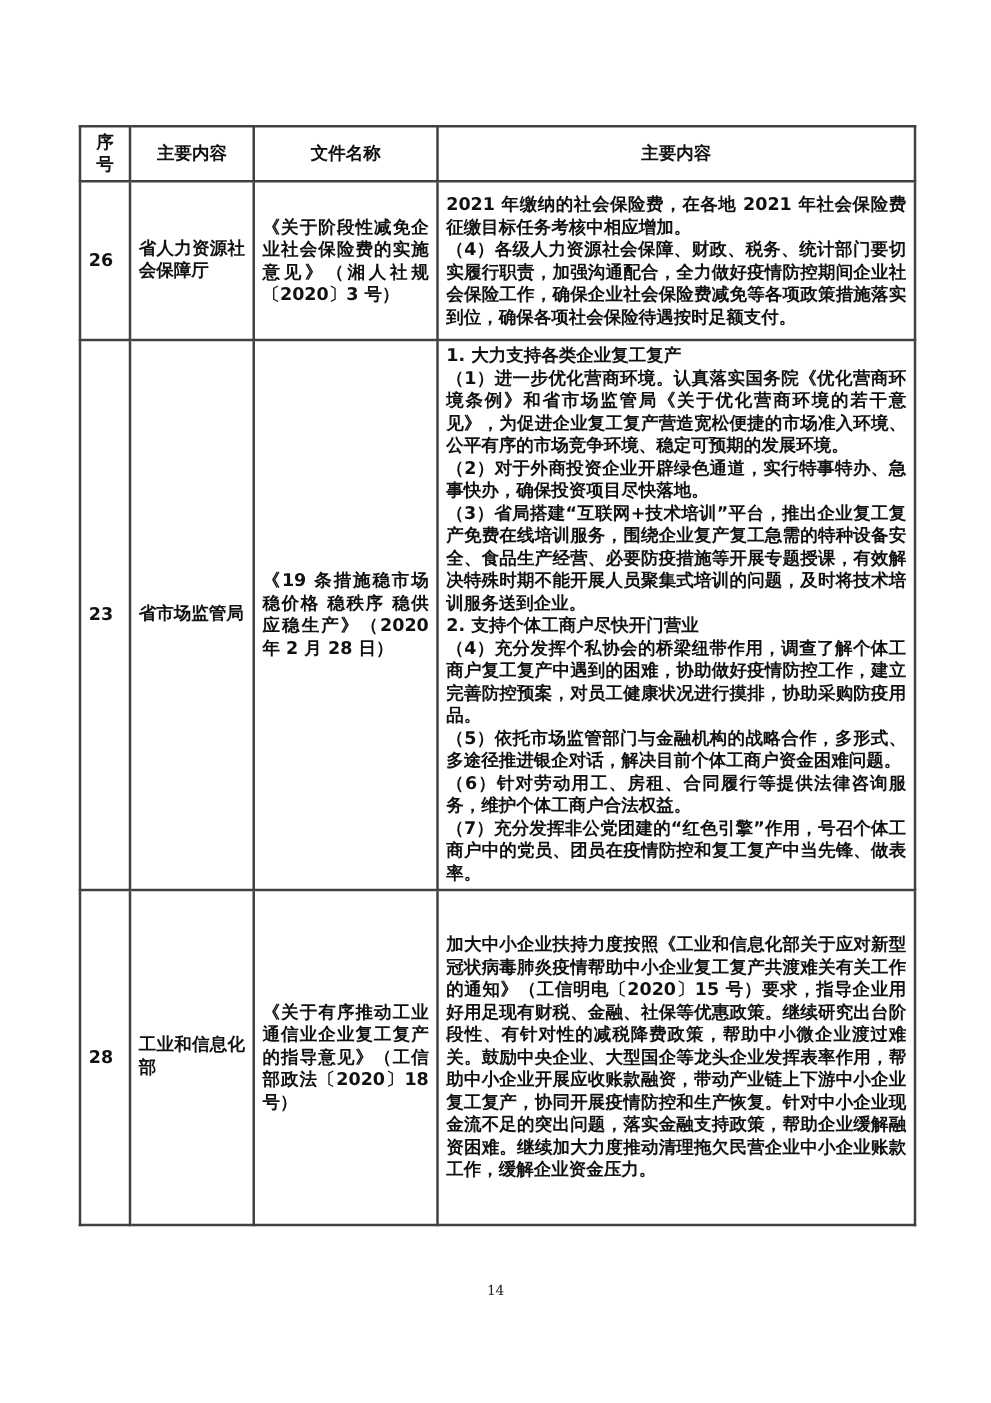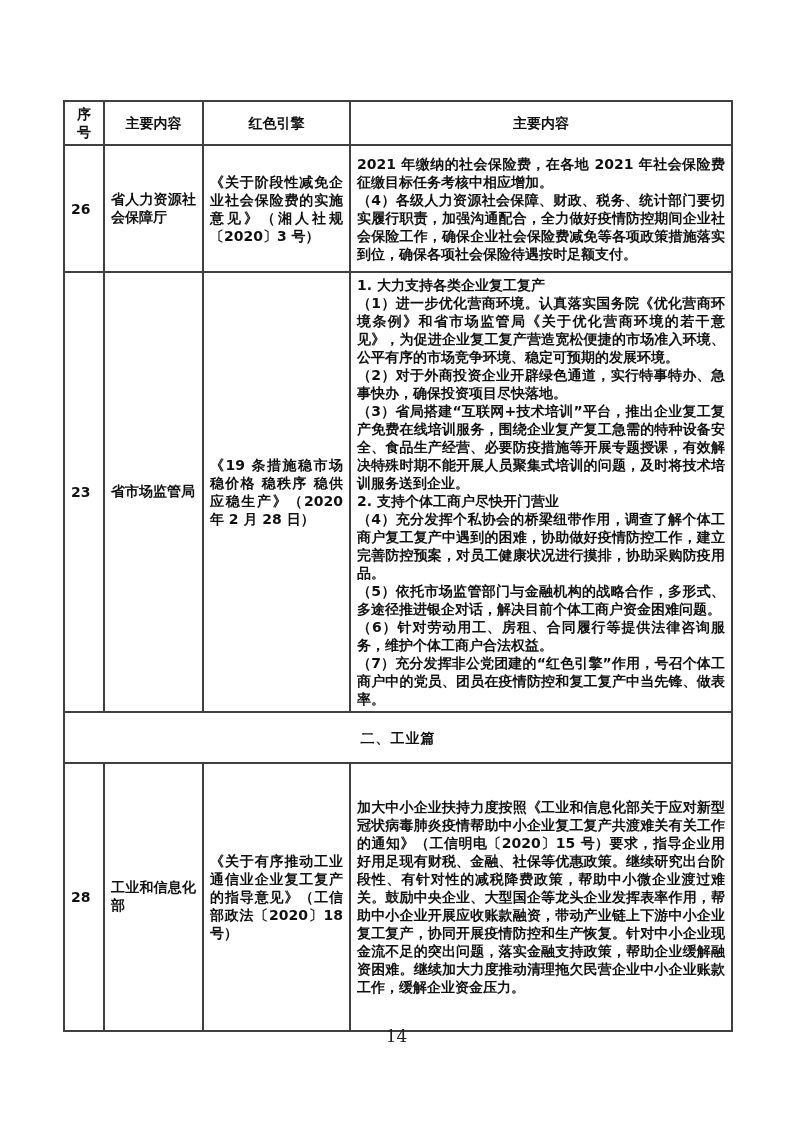--- a/index.html
+++ b/index.html
@@ -95,7 +95,7 @@
         <td class="th">序
 号</td>
         <td class="th">主要内容</td>
-        <td class="th">红色引擎</td>
+        <td class="th">文件名称</td>
         <td class="th">主要内容</td>
       </tr>
 

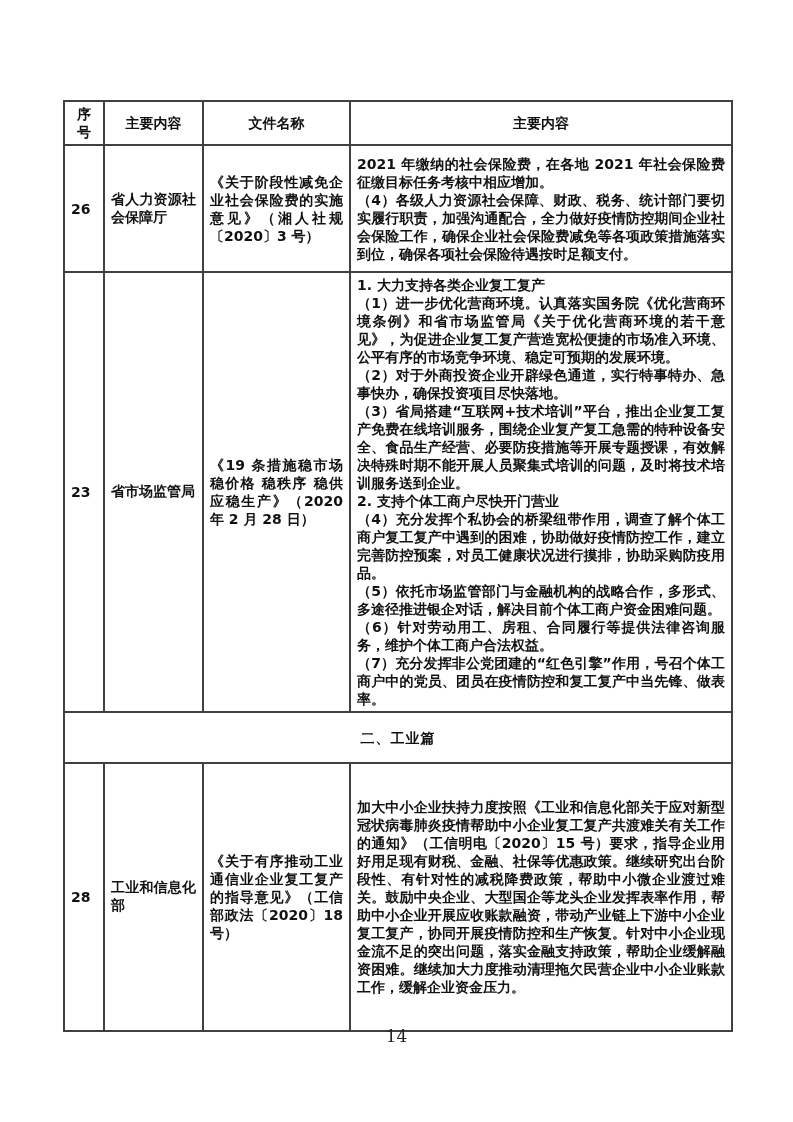--- a/index.html
+++ b/index.html
@@ -122,9 +122,6 @@
 （7）充分发挥非公党团建的“红色引擎”作用，号召个体工商户中的党员、团员在疫情防控和复工复产中当先锋、做表率。</td>
       </tr>
 
-      <tr class="row-section">
-        <td class="cell-section" colspan="4">二、工业篇</td>
-      </tr>
 
       <tr class="row-28">
         <td class="cell-num">28</td>

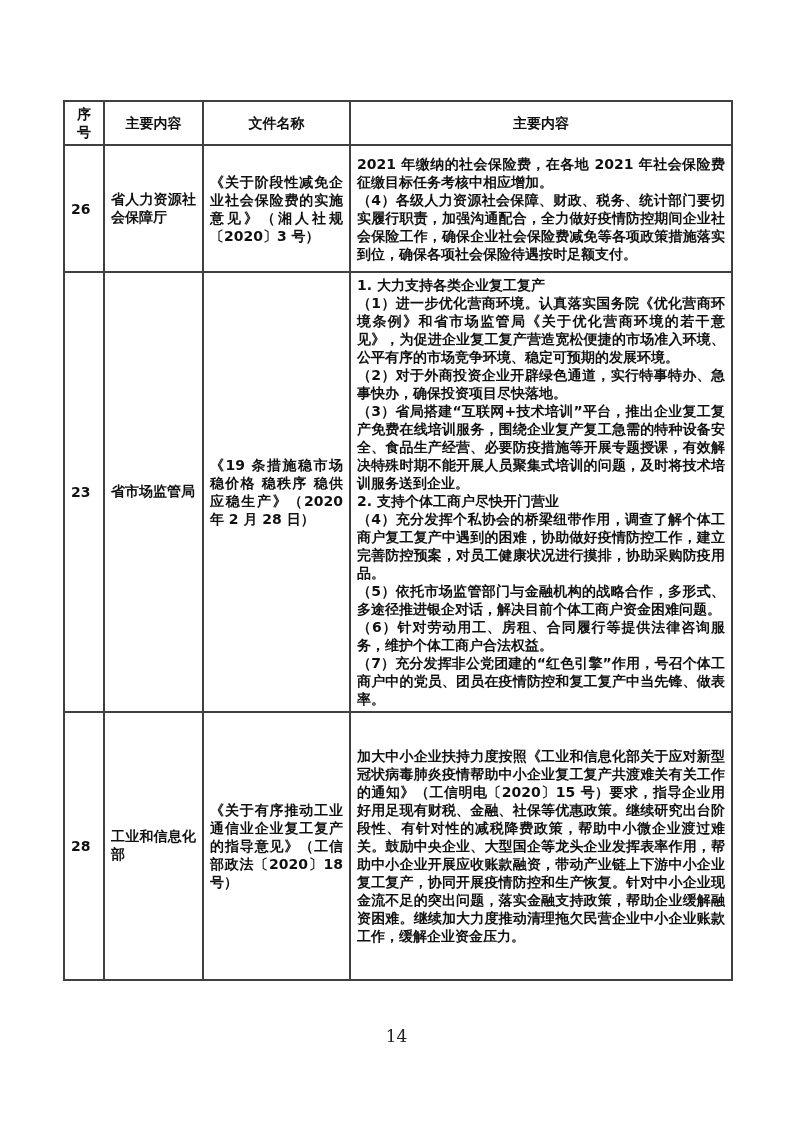--- a/index.html
+++ b/index.html
@@ -73,7 +73,7 @@
     left: 0;
     width: 100%;
     text-align: center;
-    font-size: 17px;
+    font-size: 11px;
     color: #222222;
     font-family: "DejaVu Serif", "Liberation Serif", serif;
   }

